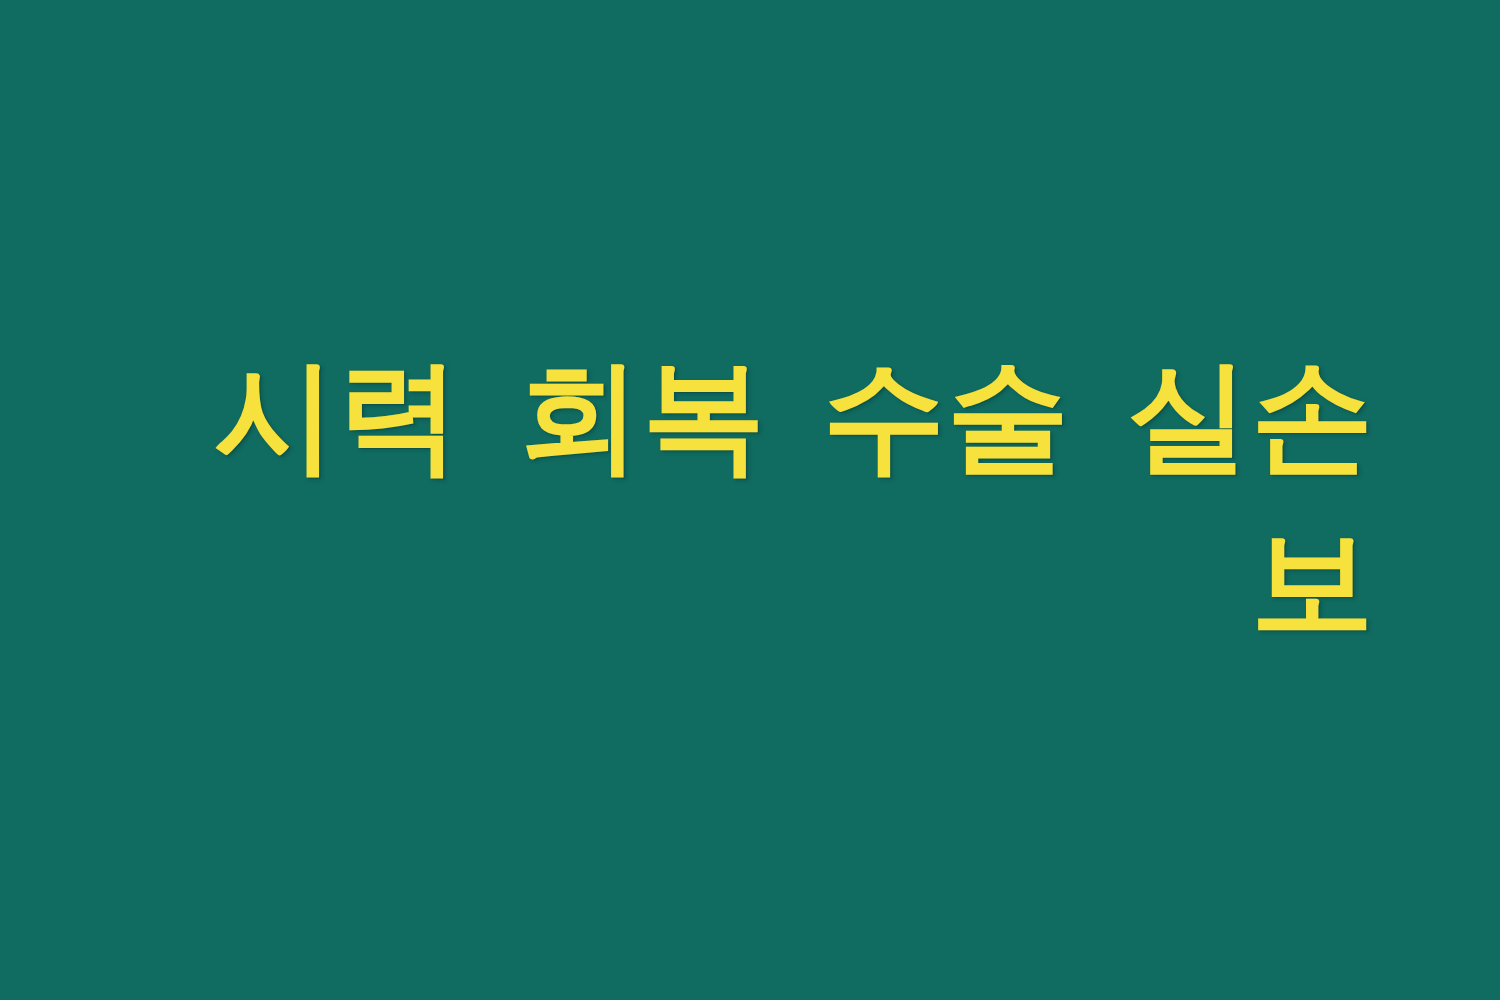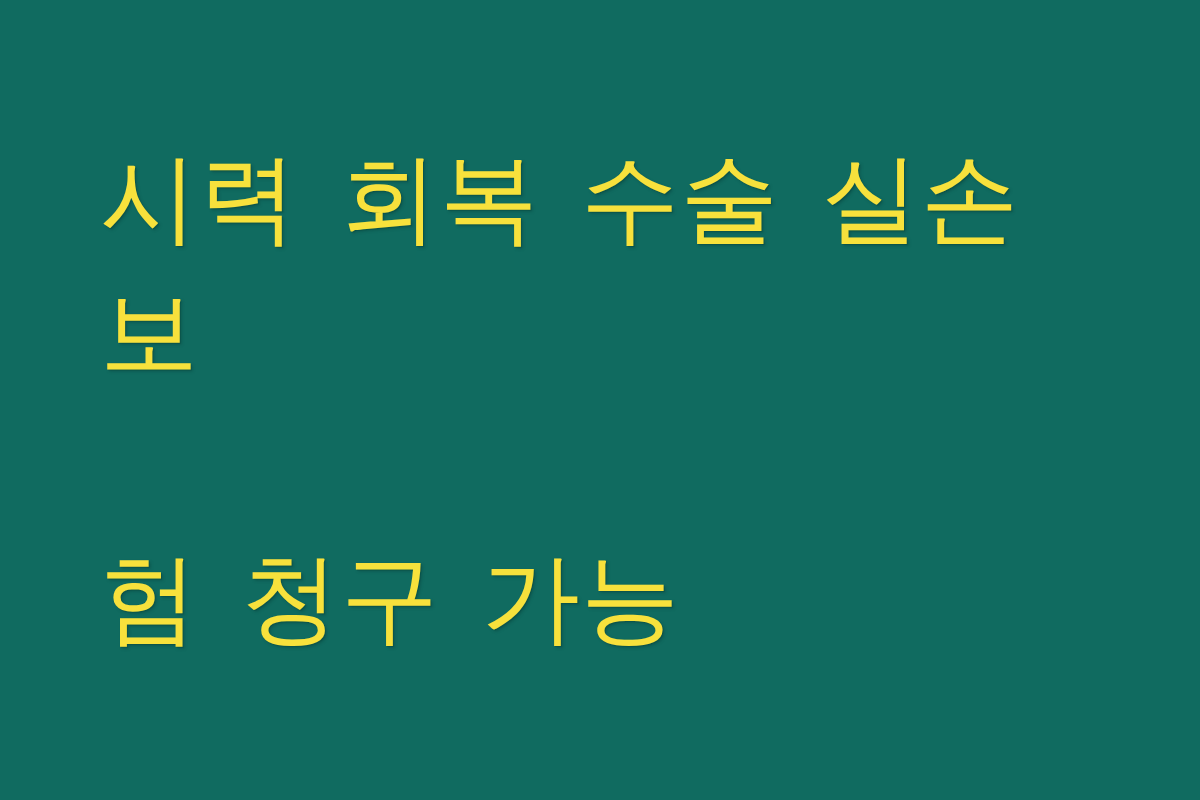--- a/index.html
+++ b/index.html
@@ -31,9 +31,9 @@
     width: 1000px;
     margin: 0;
     padding: 0;
-    text-align: left;
+    text-align: right;
     font-family: "DejaVu Sans", "Liberation Sans", sans-serif;
-    font-weight: 400;
+    font-weight: 700;
     font-size: 98px;
     line-height: 1.36;
     letter-spacing: 0.012em;

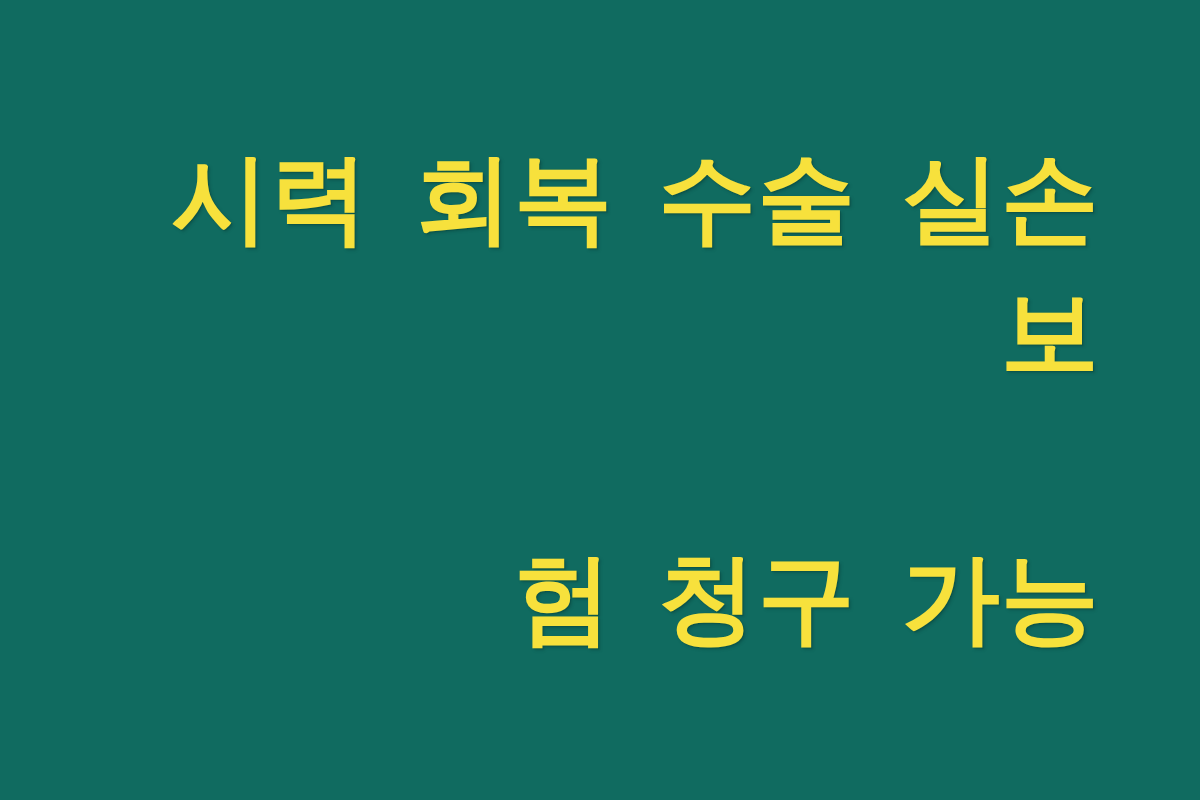--- a/index.html
+++ b/index.html
@@ -59,7 +59,6 @@
 
   <h1 id="headline" style="color: rgb(247, 225, 60);">
     <span class="line">시력 회복 수술 실손 보</span>
-    <span class="line">험 청구 가능</span>
   </h1>
 
 </div>

